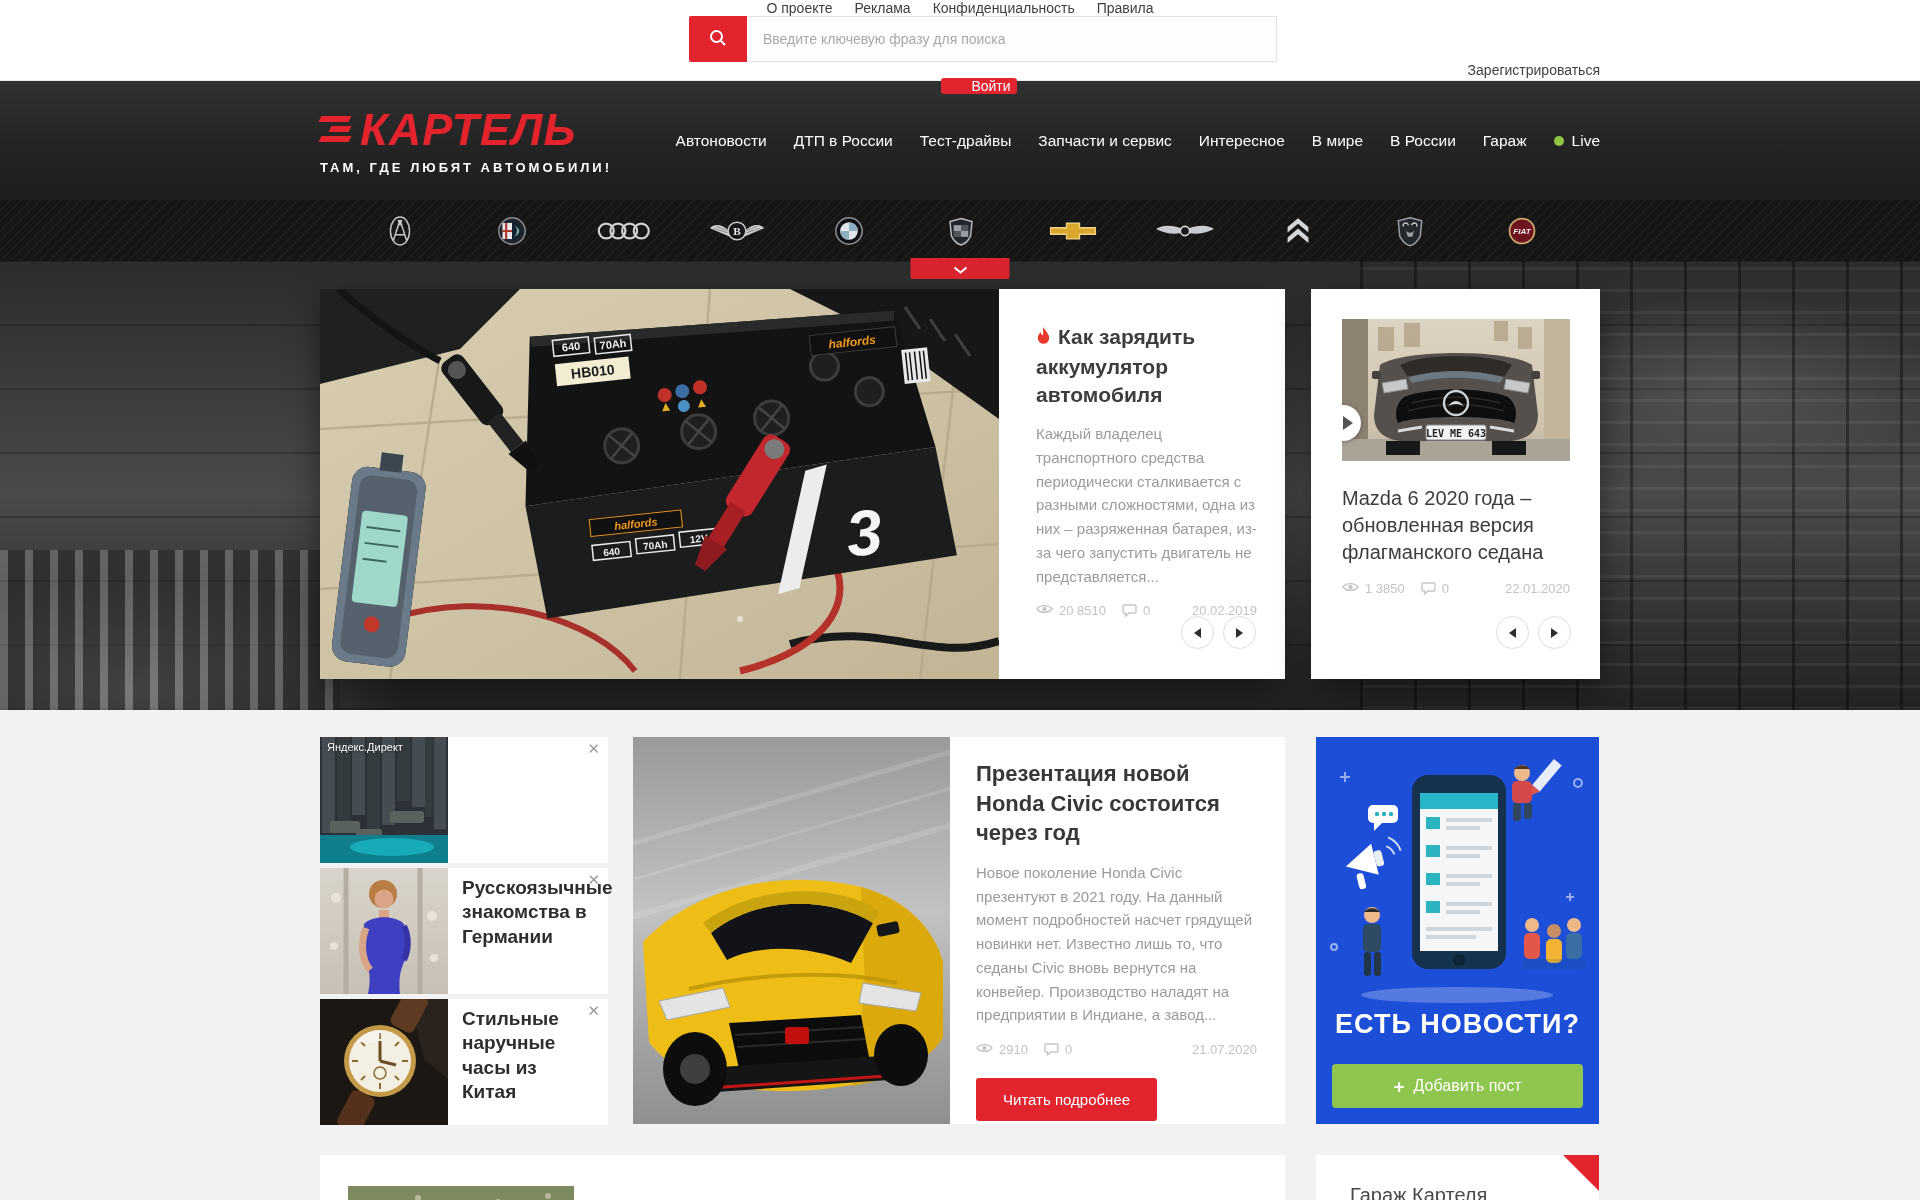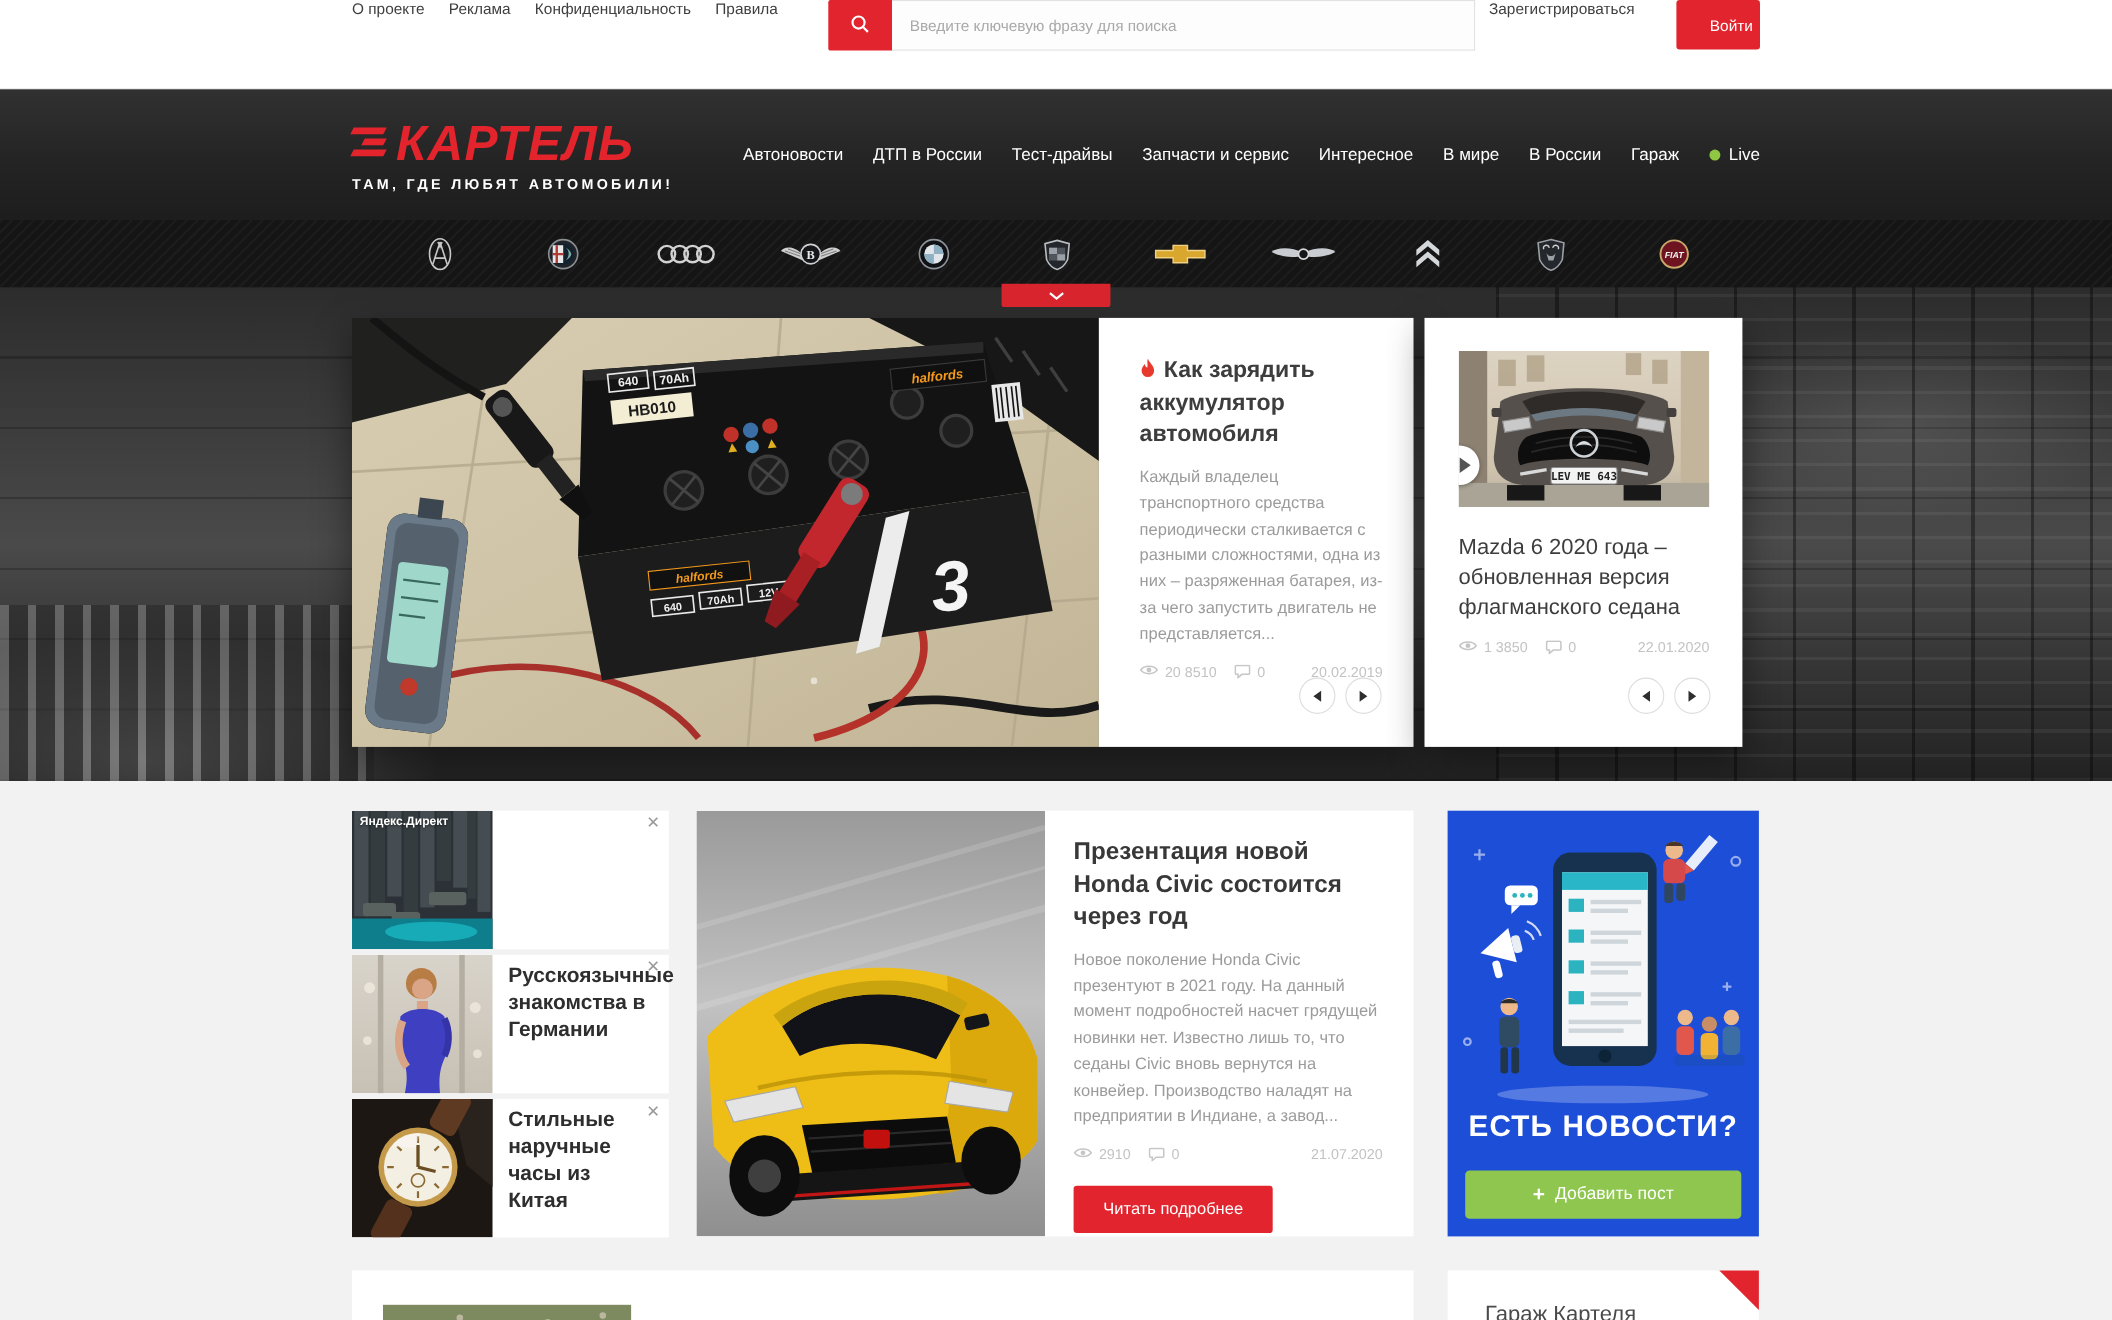--- a/index.html
+++ b/index.html
@@ -11,7 +11,7 @@
 
   
   .topbar { position:absolute; top:0; left:0; width:100%; height:81px; background:#fff; border-bottom:1px solid #ececec; z-index:6; }
-  .topbar-inner { display:flex; align-items:flex-start; height:80px; }
+  .topbar-inner { display:flex; align-items:center; height:80px;flex-direction:column; }
   .top-links { display:flex; gap:22px; }
   .top-link { font-size:14px; color:#3f3f3f; }
   .search { display:flex; margin-left:46px; height:46px; }

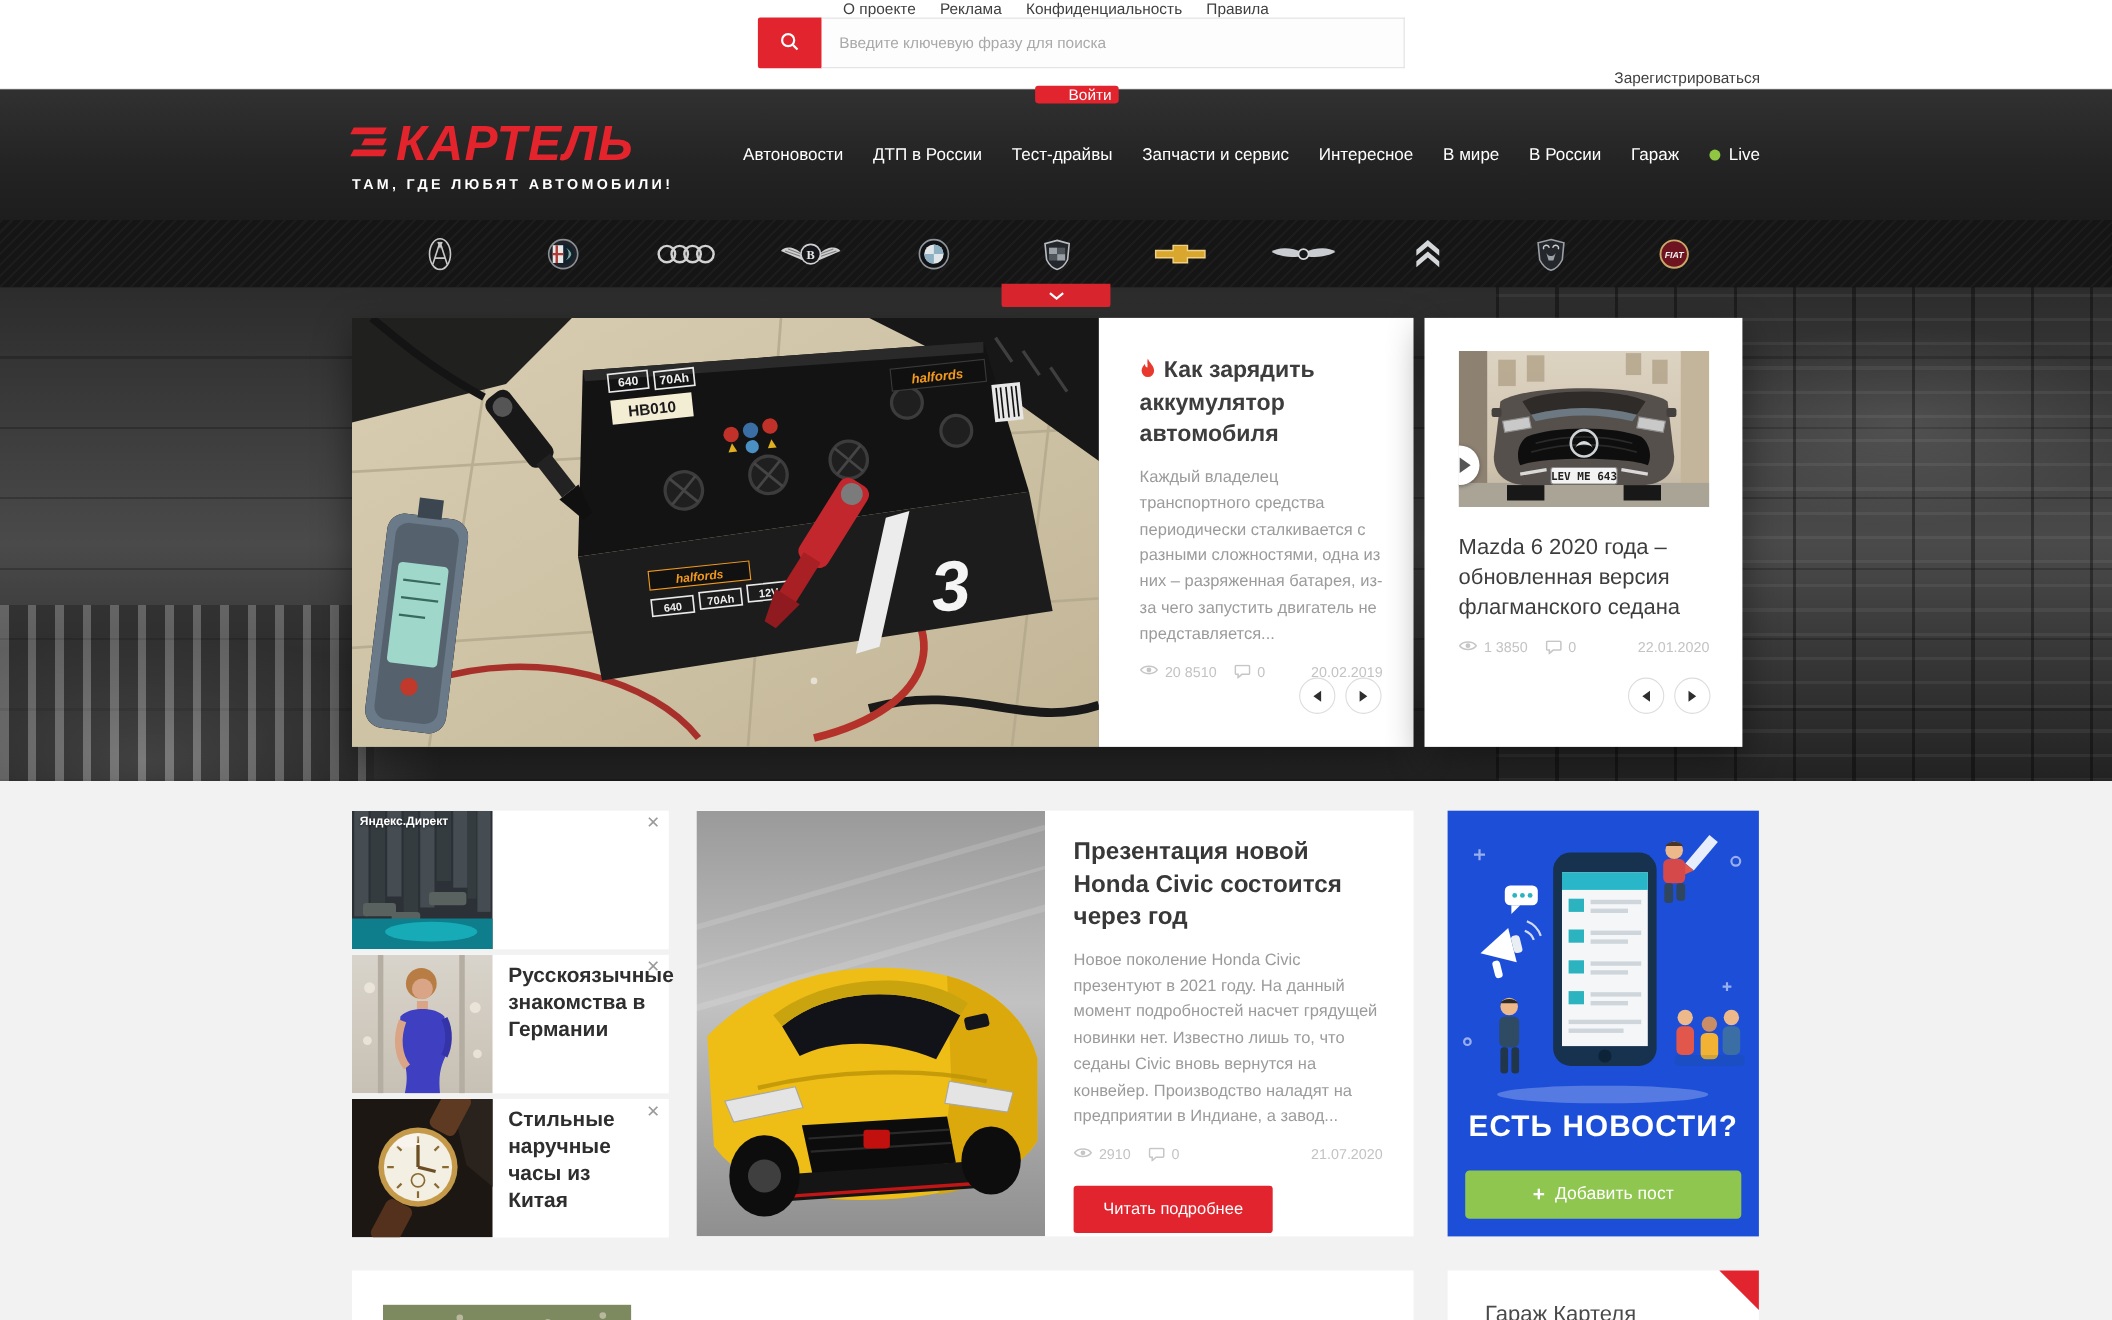--- a/index.html
+++ b/index.html
@@ -72,7 +72,7 @@
   .circle-btn { width:33px; height:33px; border:1px solid #ddd; border-radius:50%; background:#fff; display:flex; align-items:center; justify-content:center; cursor:pointer; }
   .tri-left { width:0; height:0; border-top:5px solid transparent; border-bottom:5px solid transparent; border-right:7px solid #2e2e2e; }
   .tri-right { width:0; height:0; border-top:5px solid transparent; border-bottom:5px solid transparent; border-left:7px solid #2e2e2e; }
-  .video-card { width:289px; height:390px; background:#fff; margin-left:10px; position:relative; padding:30px 30px 16px 31px; flex:none; z-index:2; box-shadow:0 12px 32px rgba(0,0,0,0.45); }
+  .video-card { width:289px; height:390px; background:#fff; margin-left:26px; position:relative; padding:30px 30px 16px 31px; flex:none; z-index:2; box-shadow:0 12px 32px rgba(0,0,0,0.45); }
   .video-thumb { position:relative; width:228px; height:142px; overflow:hidden; cursor:pointer; }
   .play-btn { position:absolute; left:-17px; top:86px; width:36px; height:36px; background:#fff; border-radius:50%; box-shadow:0 1px 4px rgba(0,0,0,0.35); display:flex; align-items:center; justify-content:center; }
   .play-tri { width:0; height:0; border-top:7px solid transparent; border-bottom:7px solid transparent; border-left:10px solid #555; margin-left:10px; }

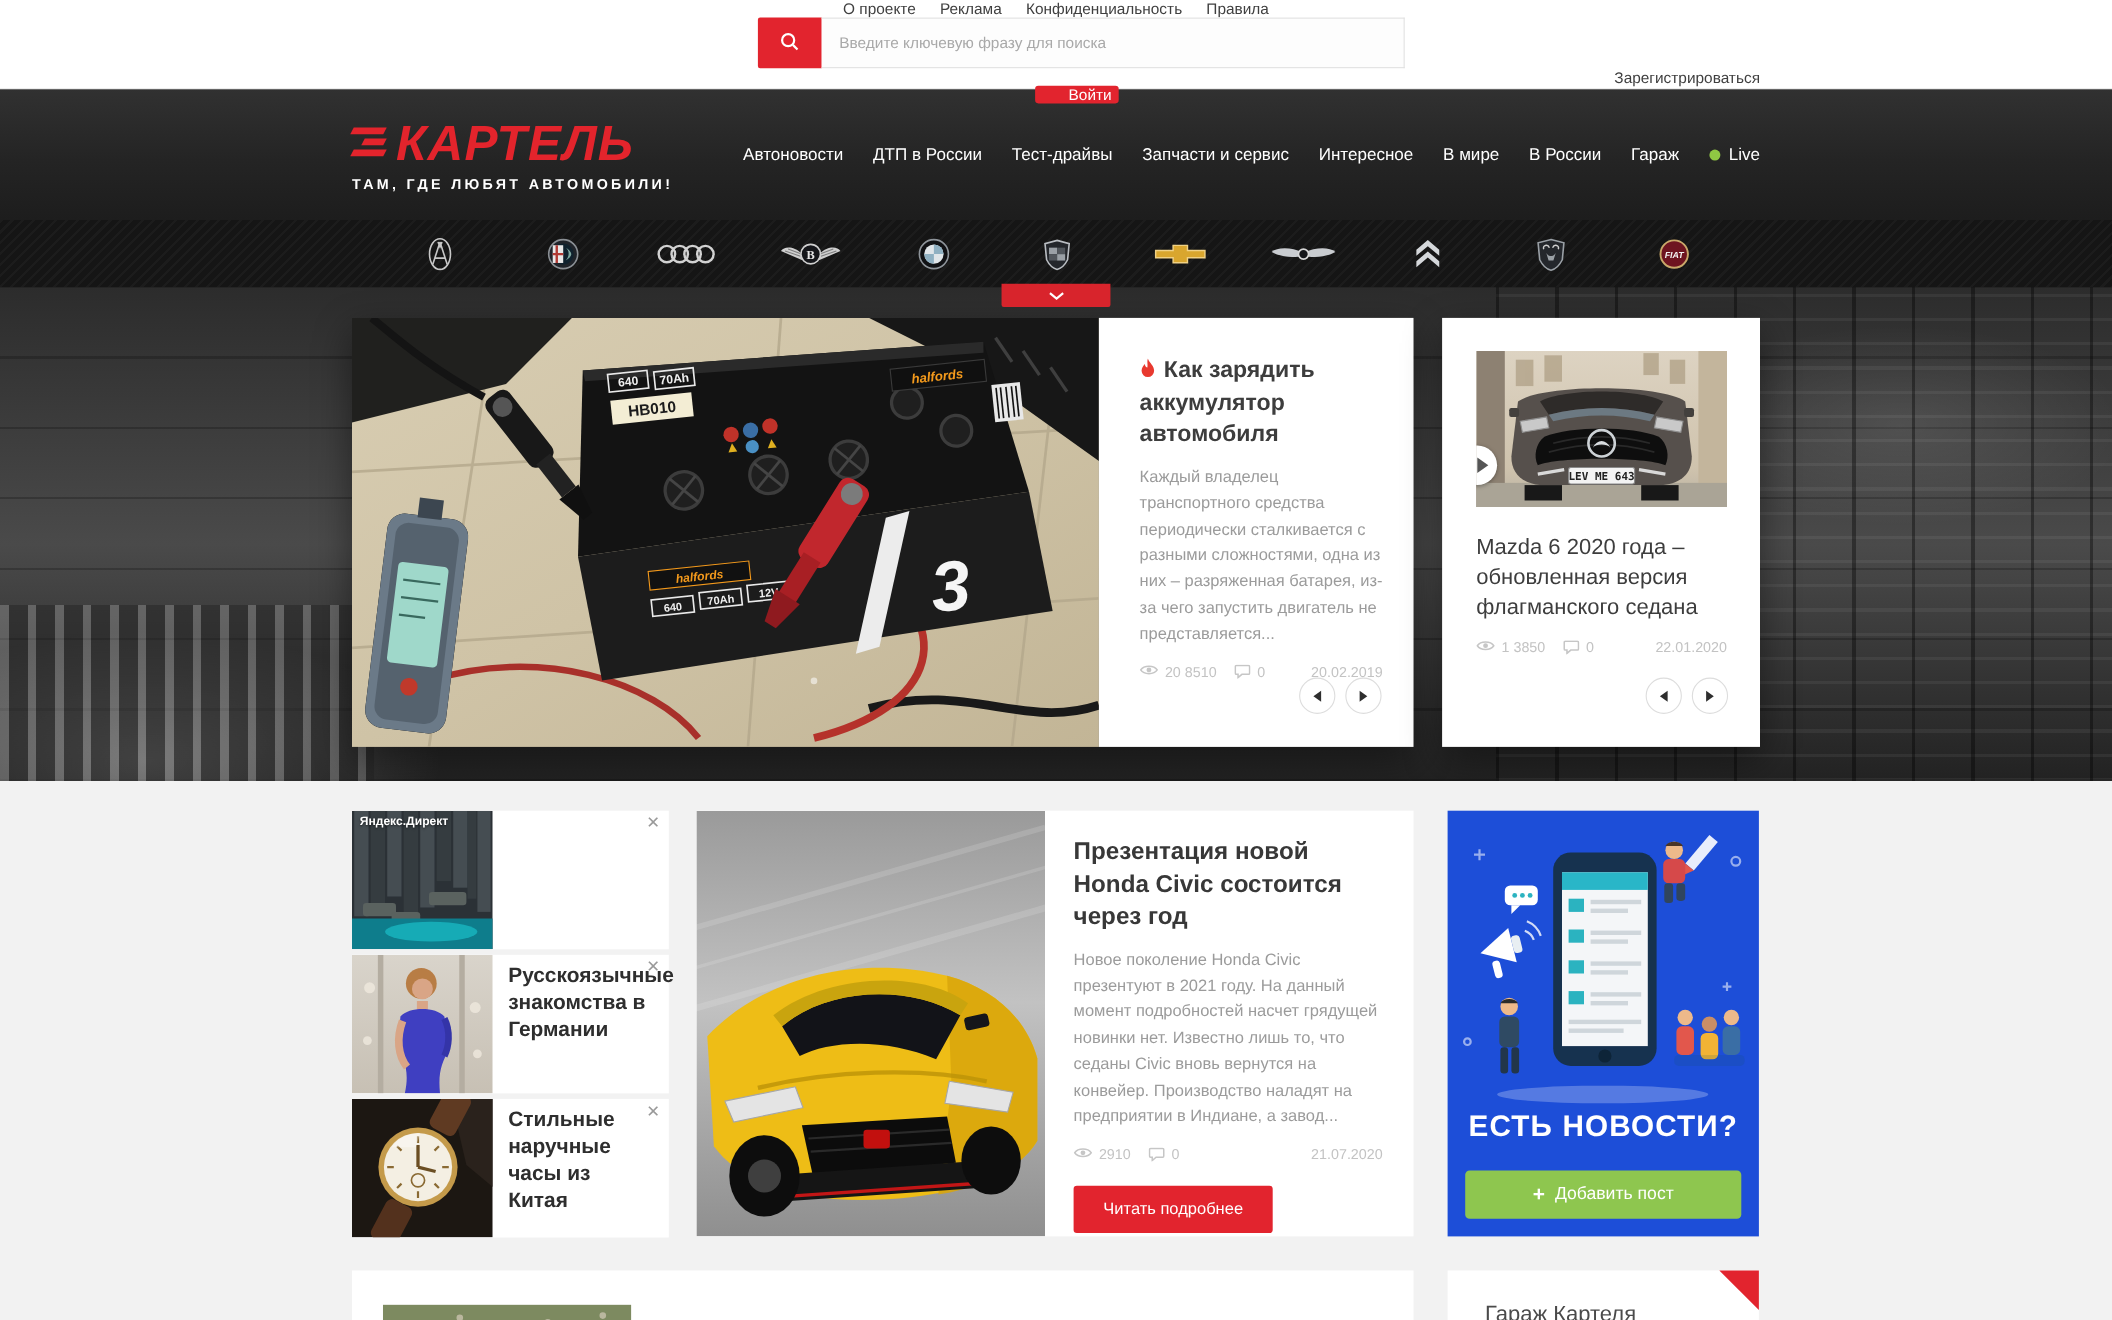--- a/index.html
+++ b/index.html
@@ -86,7 +86,7 @@
   .ad-img { width:128px; height:100%; flex:none; position:relative; overflow:hidden; }
   .ad-body { padding:8px 12px 0 14px; font-size:19px; font-weight:bold; color:#2e2e2e; line-height:1.28; }
   .ad-close { position:absolute; top:1px; right:8px; font-size:15px; color:#9a9a9a; cursor:pointer; line-height:1.4; }
-  .ad-provider { position:absolute; top:4px; left:7px; font-size:11px; color:#fff; text-shadow:0 1px 2px rgba(0,0,0,0.6); z-index:2;font-weight:bold; }
+  .ad-provider { position:absolute; top:4px; left:7px; font-size:11px; color:#fff; text-shadow:0 1px 2px rgba(0,0,0,0.6); z-index:2; }
 
   .feature { margin-left:25px; width:652px; background:#fff; display:flex; flex:none; }
   .feature-img { width:317px; height:387px; flex:none; overflow:hidden; cursor:pointer; }

